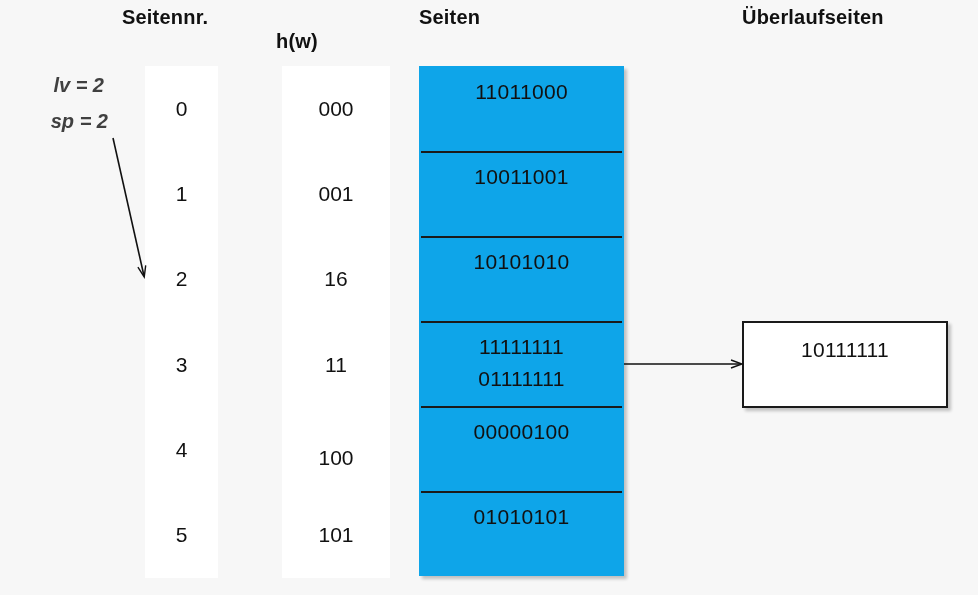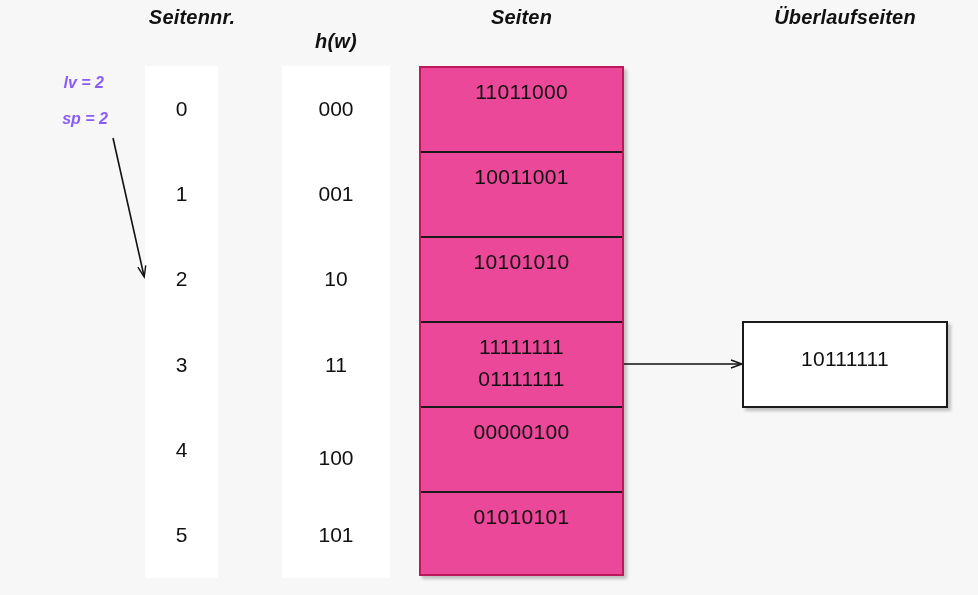--- a/index.html
+++ b/index.html
@@ -24,13 +24,12 @@
   
   .col-header {
     position: absolute;
-    font-style: italic;
     font-weight: 600;
     font-size: 20px;
     color: #111111;
     letter-spacing: 0.2px;
     white-space: nowrap;
-    text-align: center;
+    text-align: left;
   }
   #hdr-seitennr { left: 122px; top: 6px; width: 140px; }
   #hdr-hw       { left: 276px; top: 6px; width: 120px; margin-top: 24px; }

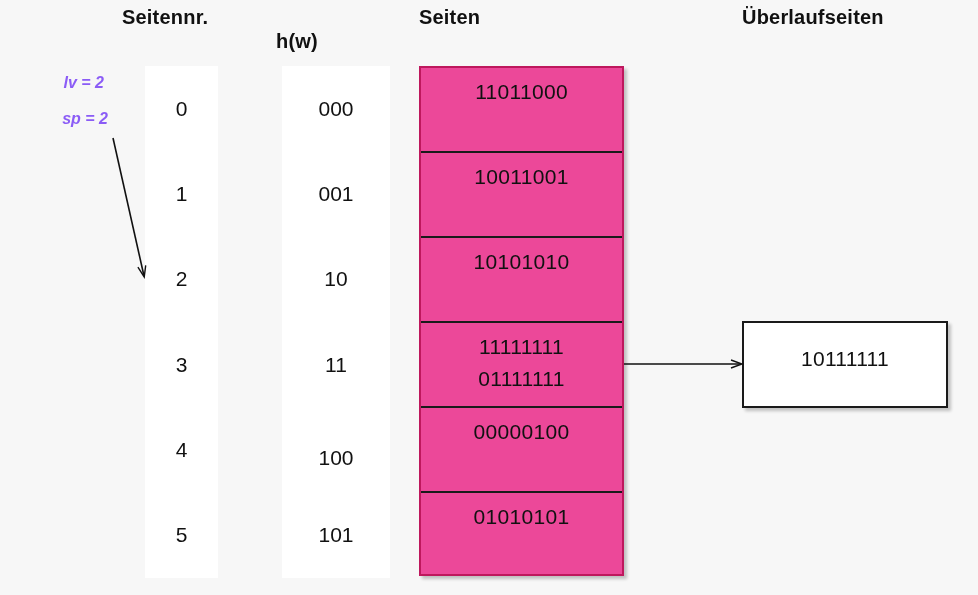--- a/index.html
+++ b/index.html
@@ -39,10 +39,10 @@
   
   .param-label {
     position: absolute;
-    font-size: 16px;
+    font-size: 20px;
     font-weight: 600;
     font-style: italic;
-    color: #8b5cf6;
+    color: #404040;
     white-space: nowrap;
     text-align: right;
     width: 96px;

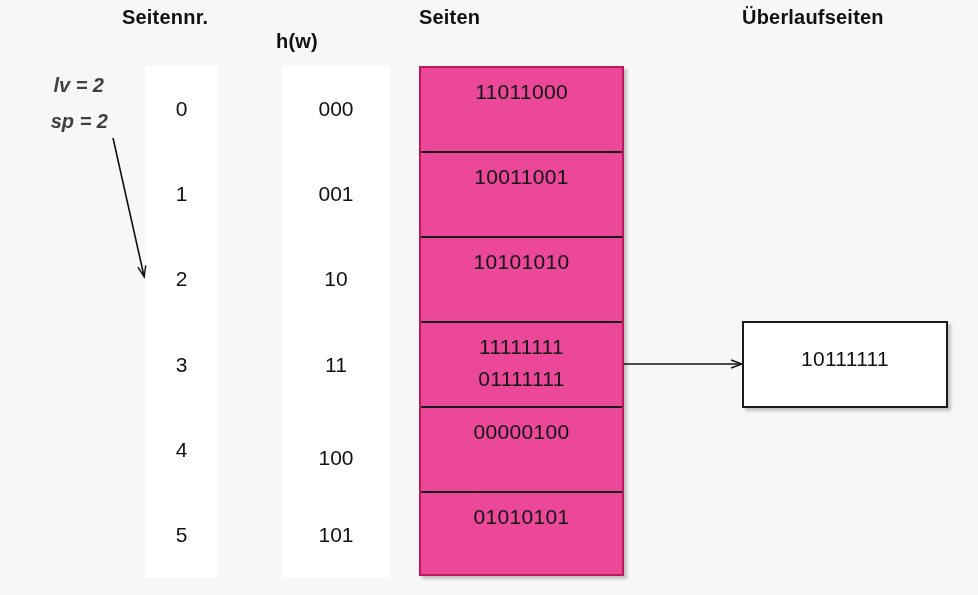--- a/index.html
+++ b/index.html
@@ -80,8 +80,8 @@
     top: 66px;
     width: 205px;
     height: 510px;
-    background: #ec4899;
-    border: 2px solid #be185d;
+    background: #0ea5e9;
+    border: 2px solid #0ea5e9;
     box-sizing: border-box;
     box-shadow: 3px 3px 3px rgba(0,0,0,0.22);
   }

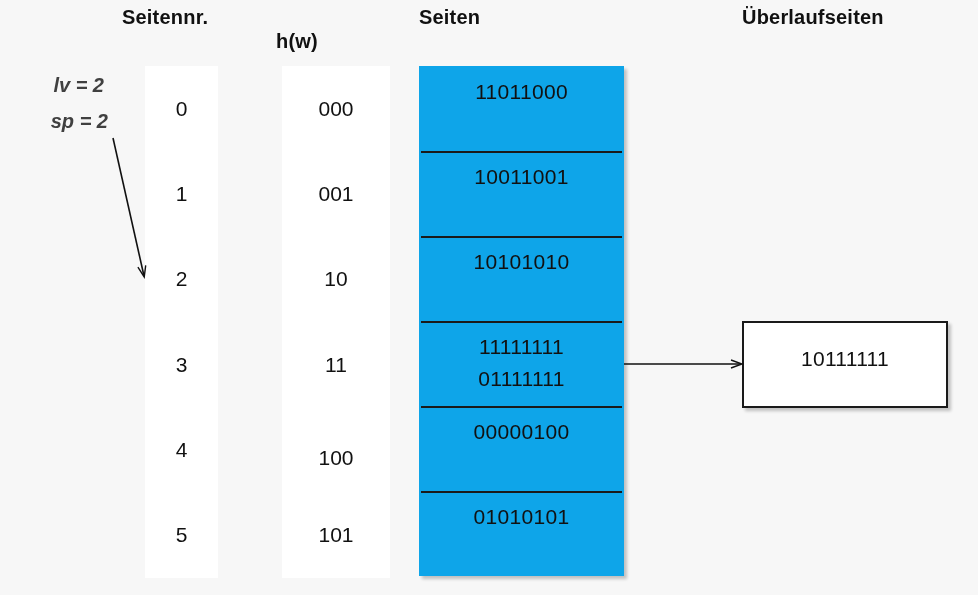--- a/index.html
+++ b/index.html
@@ -154,7 +154,7 @@
   <div class="plain-col" id="col-hw">
     <div class="plain-cell" style="top:0px">000</div>
     <div class="plain-cell" style="top:85.33px">001</div>
-    <div class="plain-cell" style="top:170.66px">10</div>
+    <div class="plain-cell" style="top:170.66px">16</div>
     <div class="plain-cell" style="top:256px">11</div>
     <div class="plain-cell" style="top:349px">100</div>
     <div class="plain-cell" style="top:426.66px">101</div>

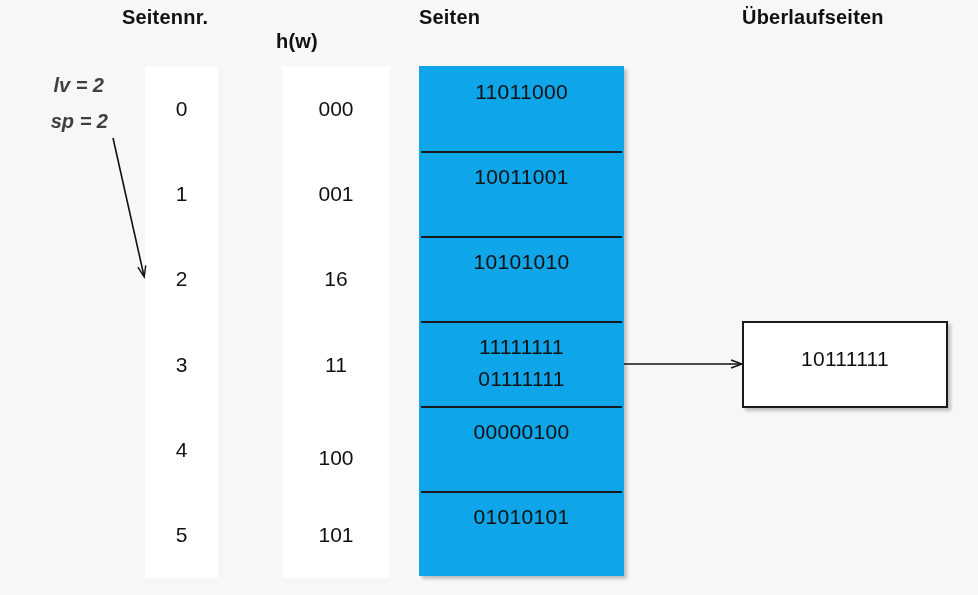--- a/index.html
+++ b/index.html
@@ -115,7 +115,7 @@
     border: 2px solid #1a1a1a;
     box-sizing: border-box;
     box-shadow: 3px 3px 3px rgba(0,0,0,0.22);
-    padding-top: 20px;
+    padding-top: 11px;
     text-align: center;
   }
   #overflow-box .seiten-line { line-height: 32px; }

